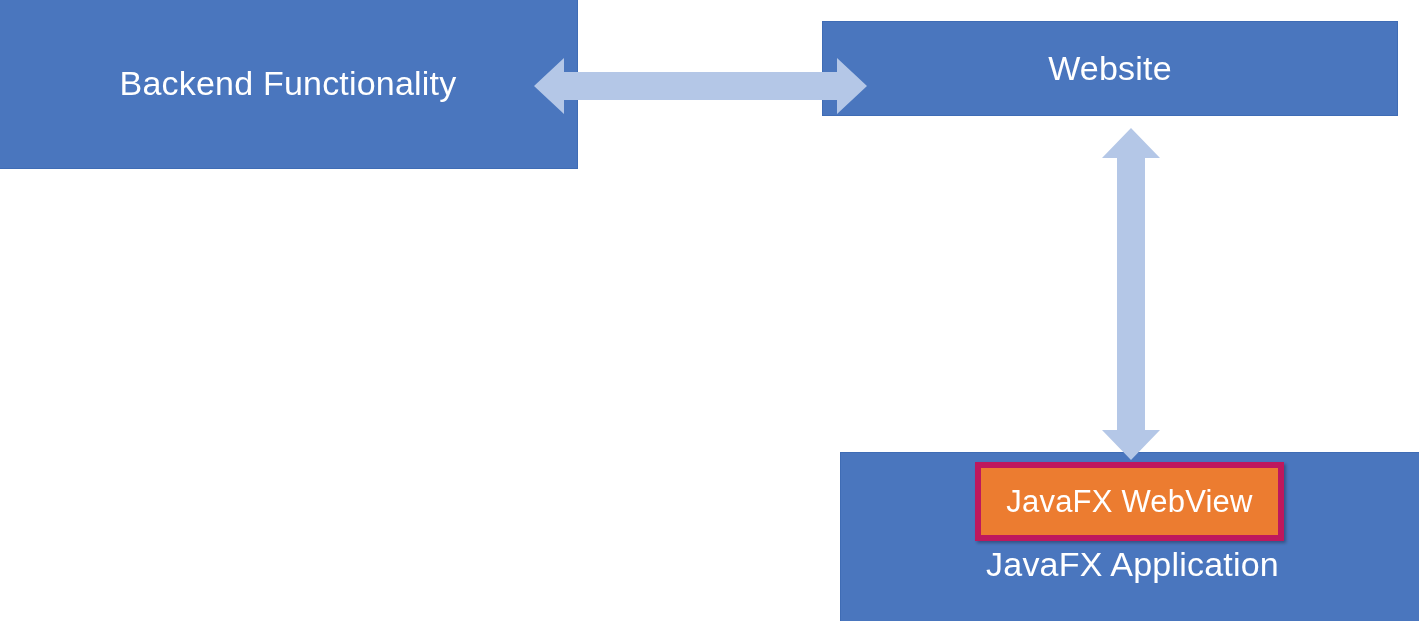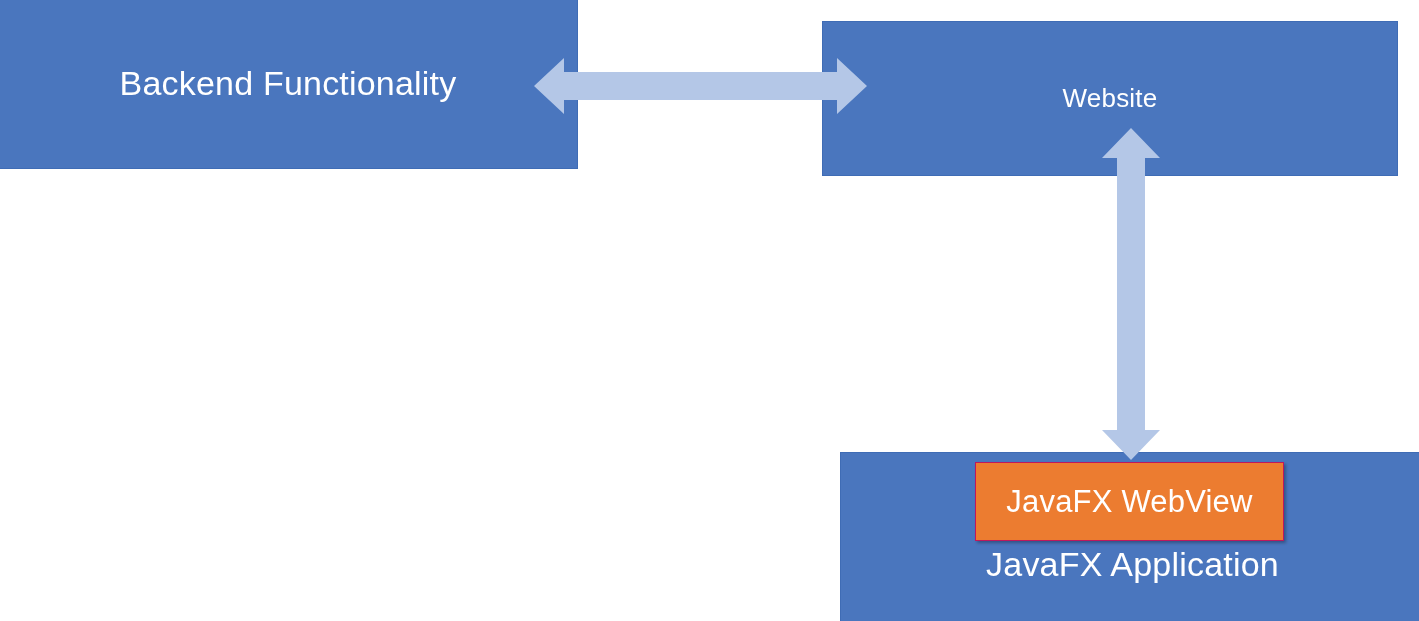--- a/index.html
+++ b/index.html
@@ -52,8 +52,8 @@
     left: 822px;
     top: 21px;
     width: 576px;
-    height: 155px;
-    font-size: 26px;
+    height: 95px;
+    font-size: 34px;
   }
 
   

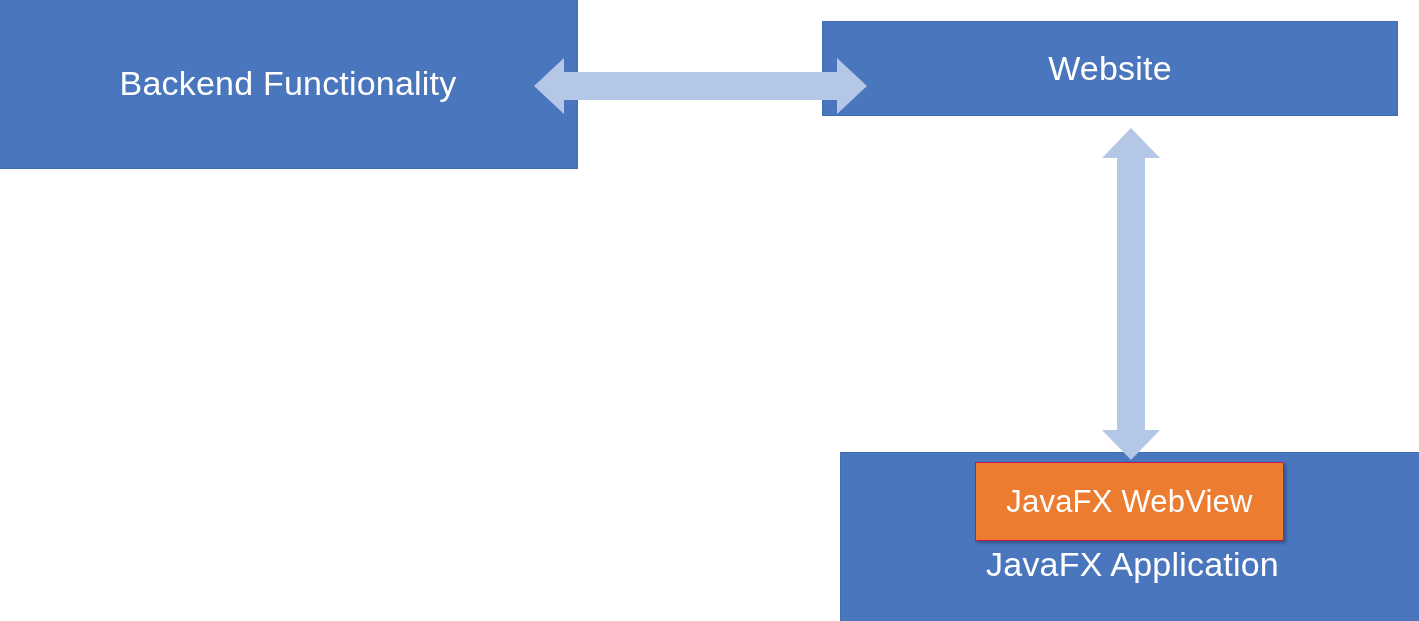--- a/index.html
+++ b/index.html
@@ -35,7 +35,7 @@
   }
   .box-orange {
     background: #ec7c30;
-    border: 1px solid #be185d;
+    border: 6px solid #be185d;
   }
 
   

